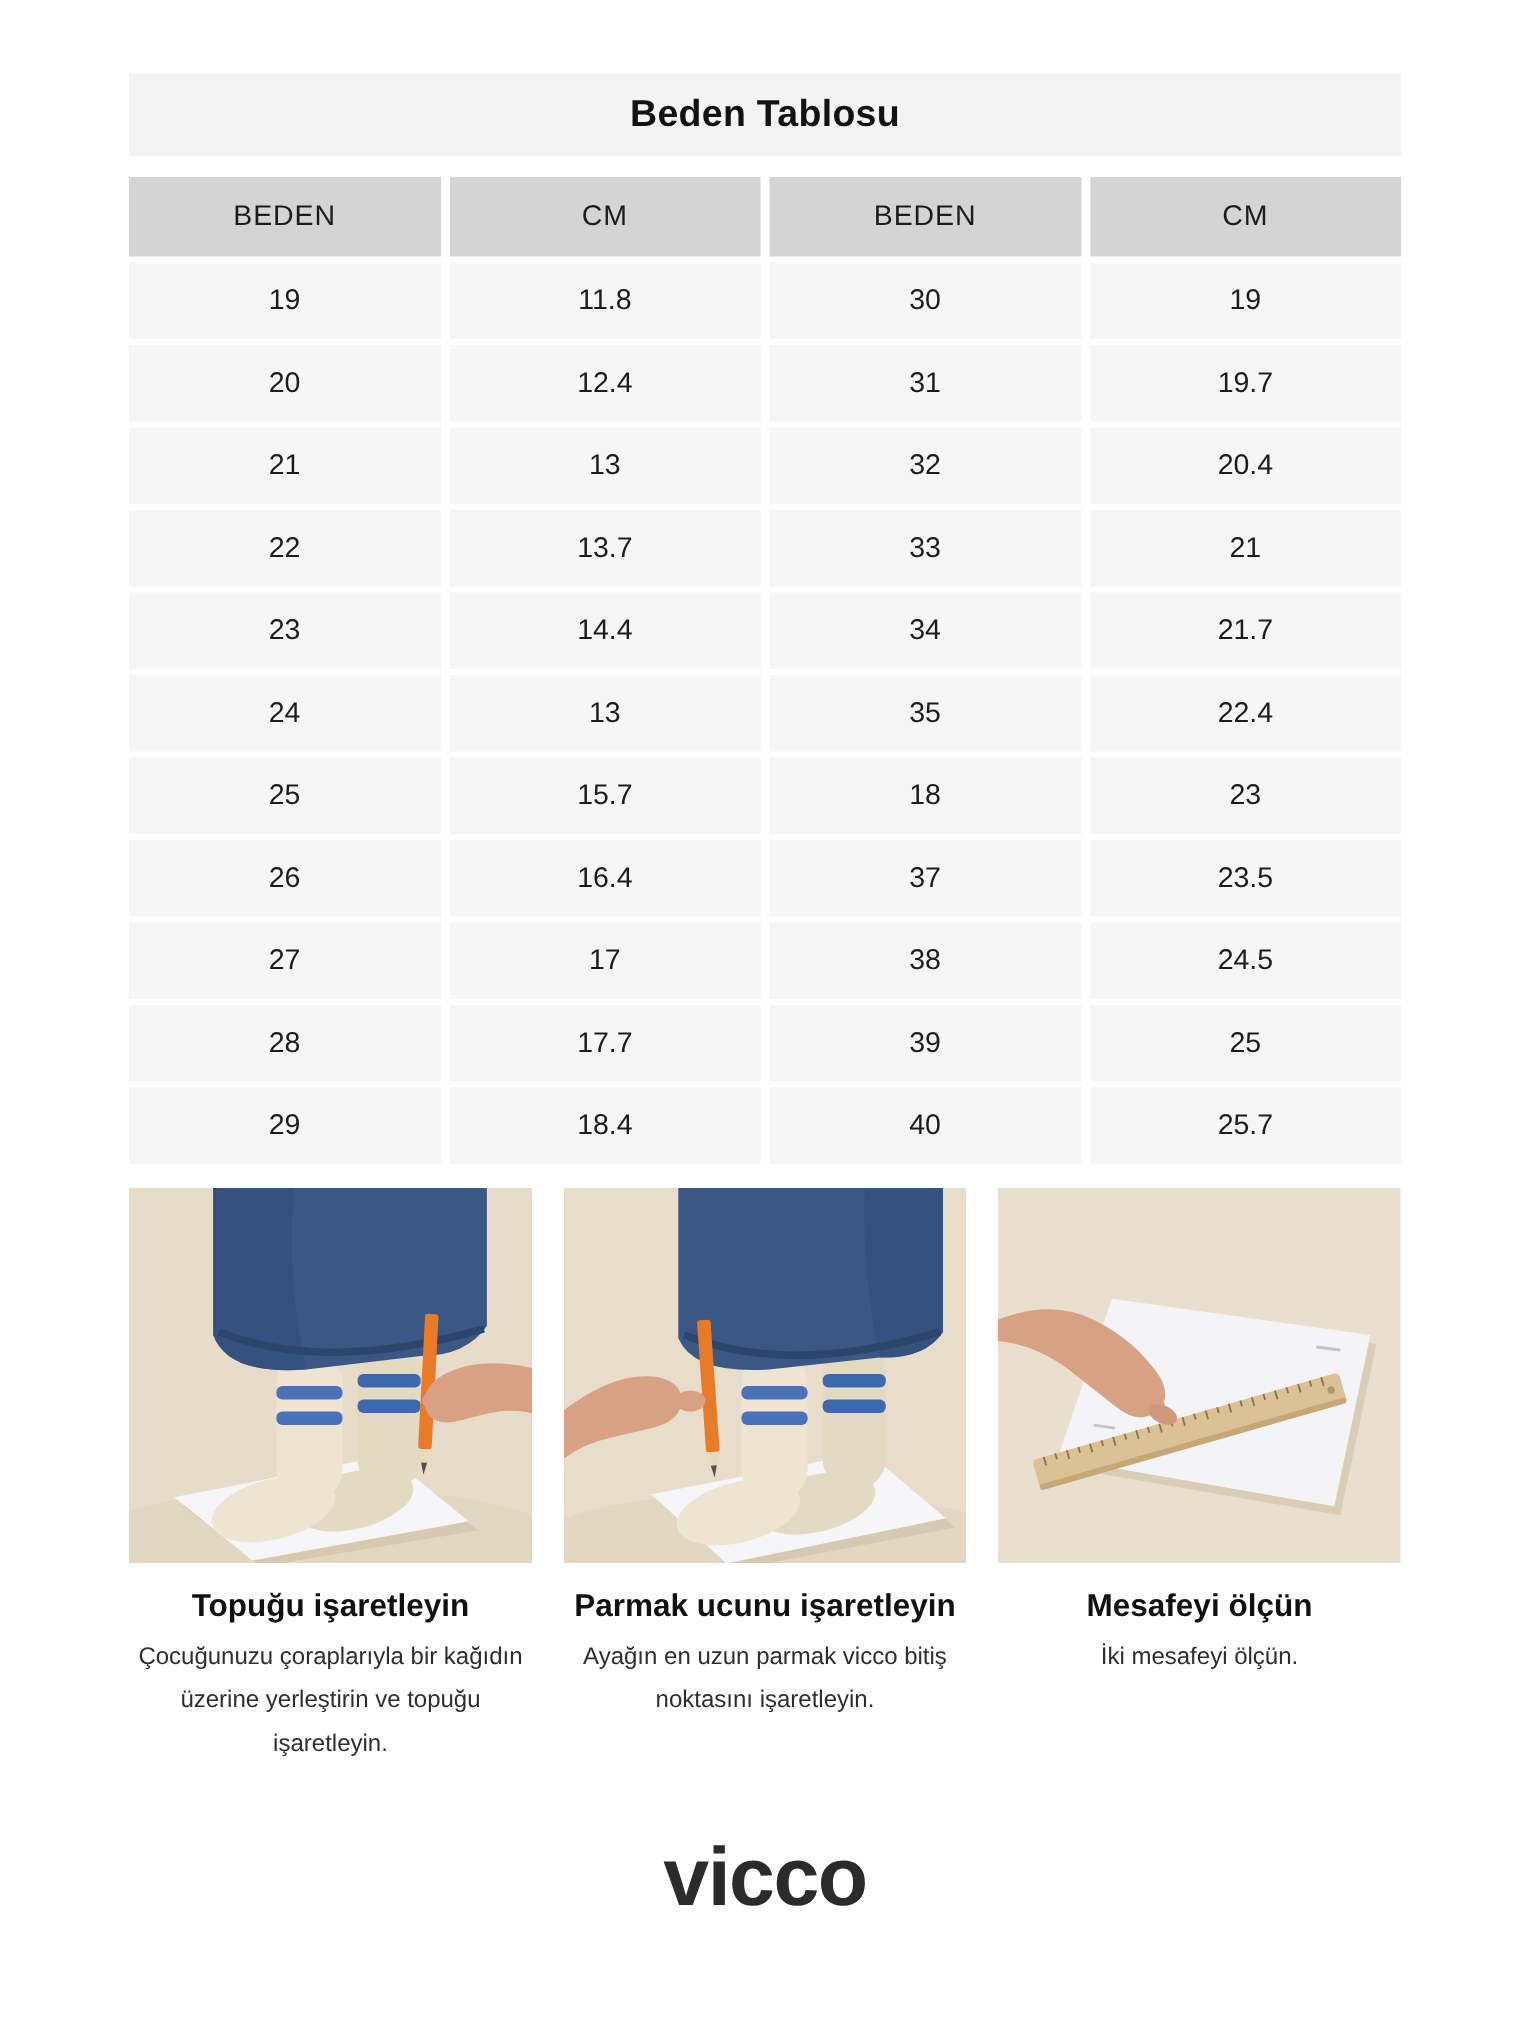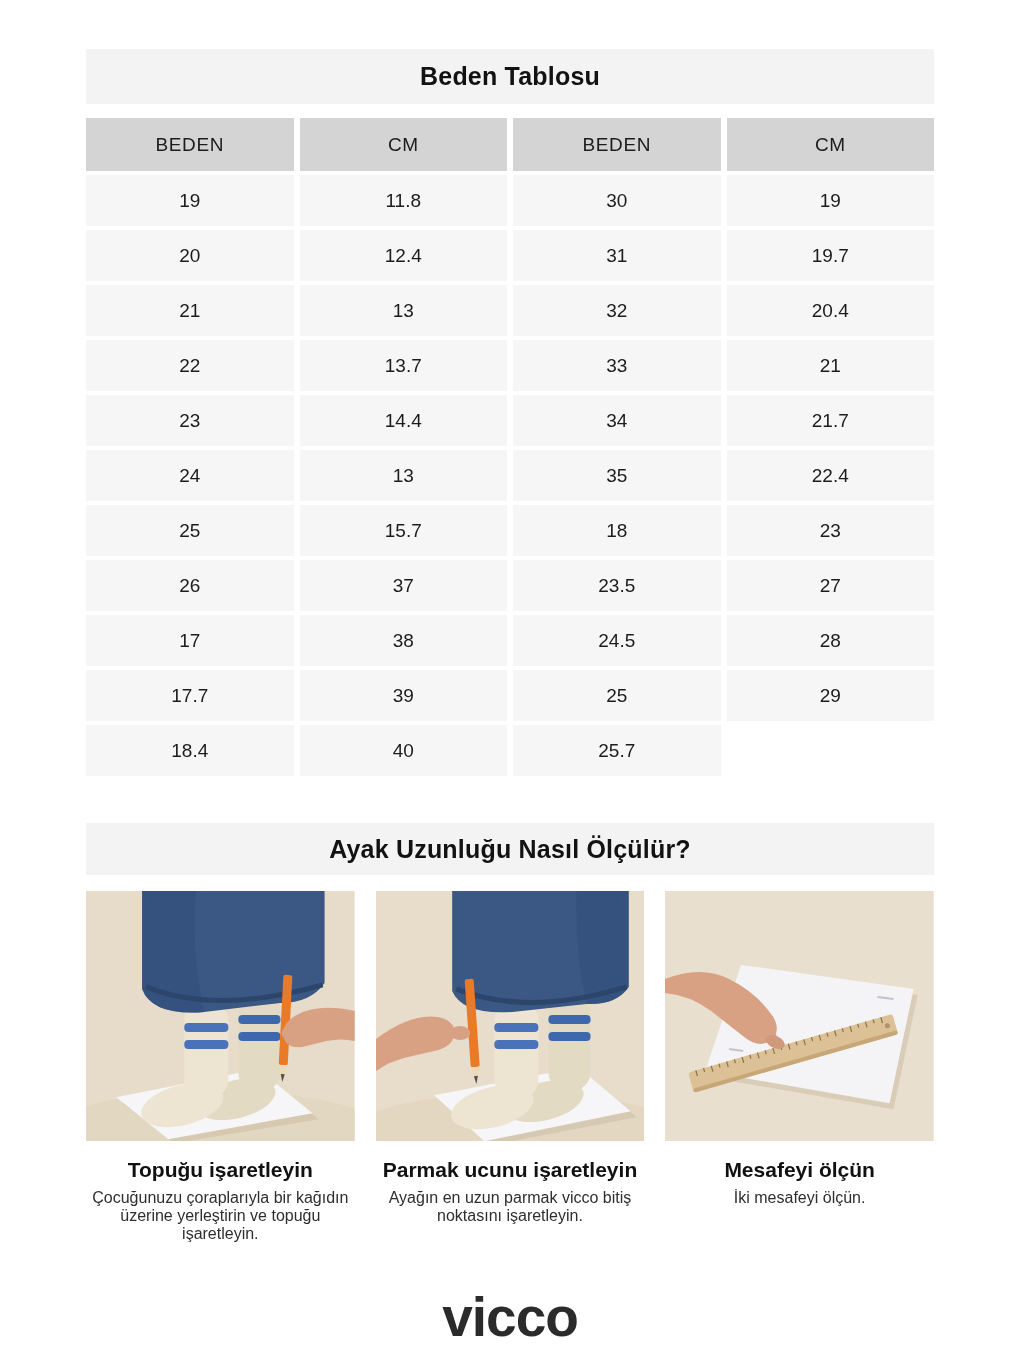--- a/index.html
+++ b/index.html
@@ -72,6 +72,7 @@
         <div class="cell">18</div>
         <div class="cell">23</div>
         <div class="cell">26</div>
+        <div class="cell">16.4</div>
         <div class="cell">37</div>
         <div class="cell">23.5</div>
         <div class="cell">27</div>

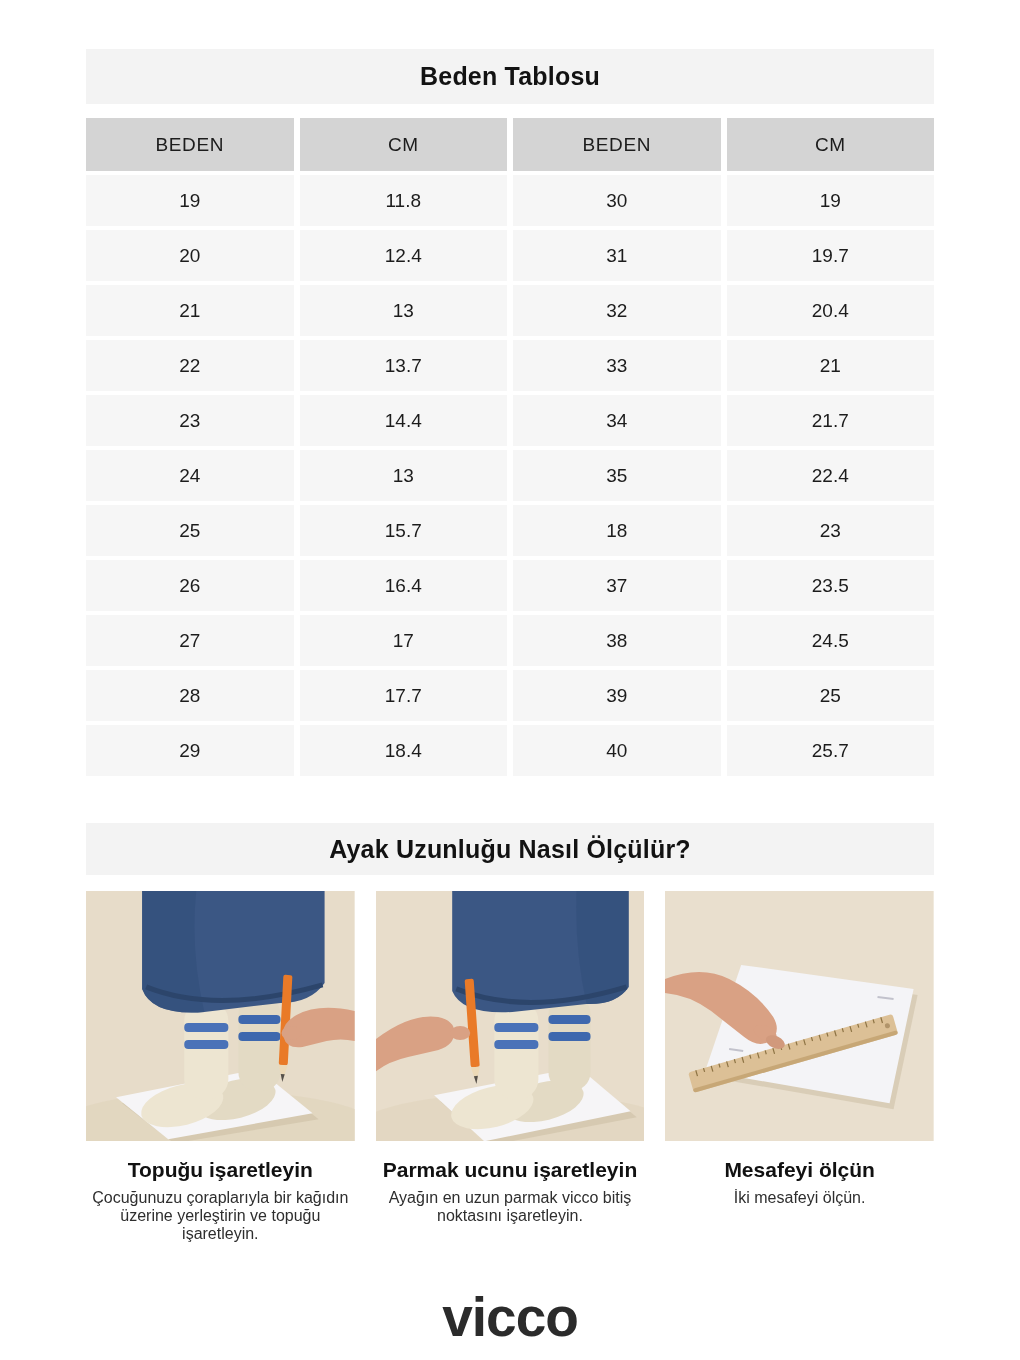--- a/index.html
+++ b/index.html
@@ -89,9 +89,6 @@
         <div class="cell">25.7</div>
       </div>
 
-    <div class="banner banner-2">
-      <div class="banner-title">Ayak Uzunluğu Nasıl Ölçülür?</div>
-    </div>
 
     <div class="steps">
 

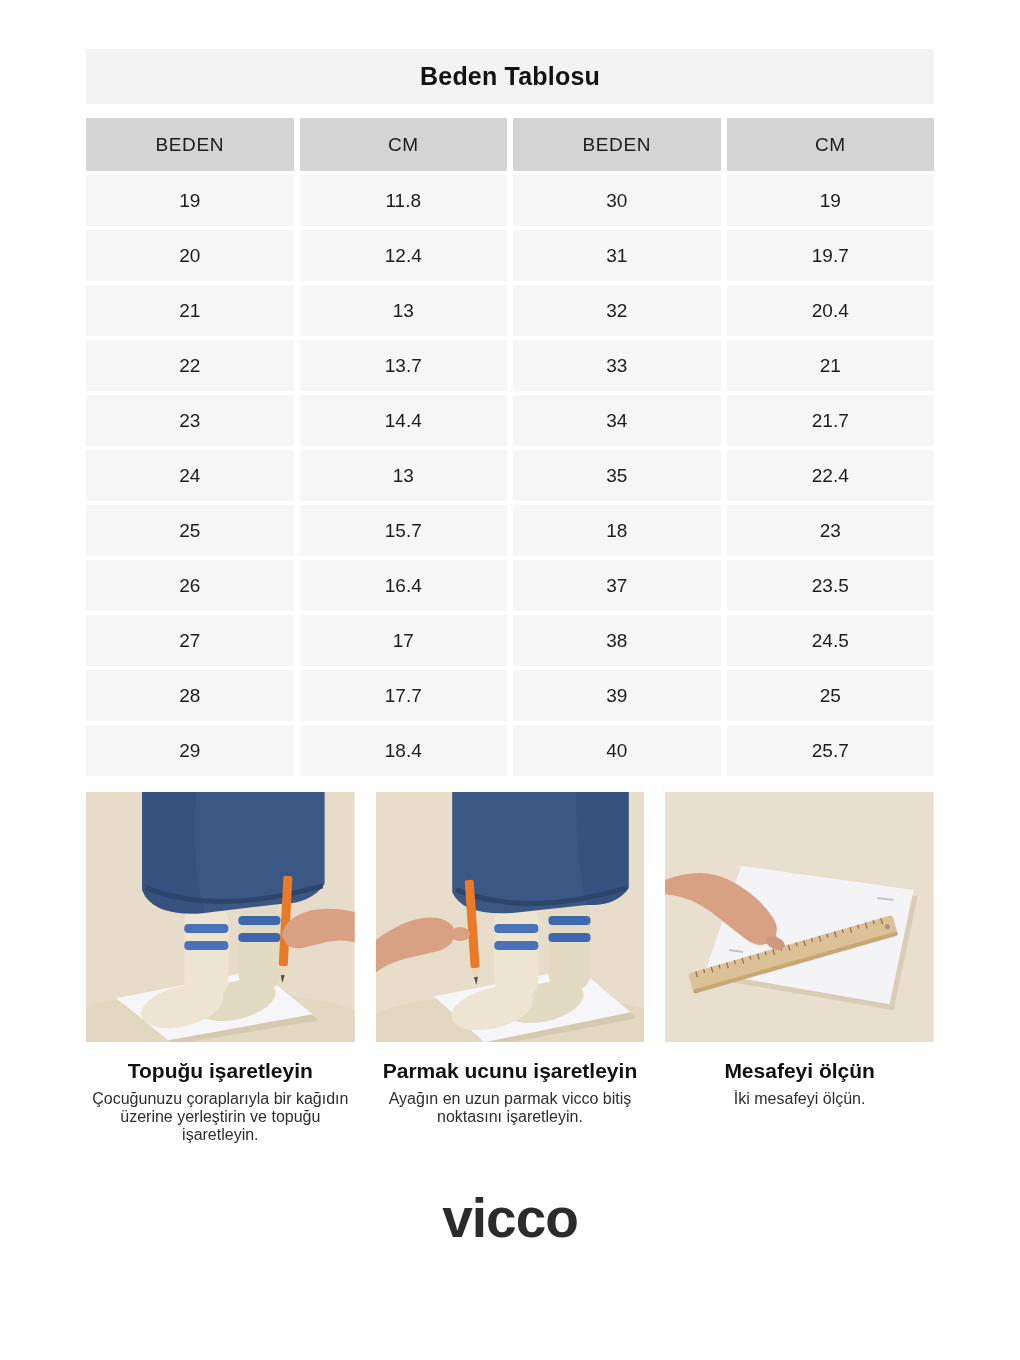--- a/index.html
+++ b/index.html
@@ -23,7 +23,7 @@
   .photo { width:100%; height:250px; overflow:hidden; }
   .photo svg { display:block; width:100%; height:100%; }
   .step-heading { margin-top:17px; font-size:21px; font-weight:700; color:#111111; text-align:right; }
-  .step-desc { margin-top:7px; font-size:16px; line-height:18px; color:#2e2e2e; text-align:center; max-width:272px; }
+  .step-desc { margin-top:7px; font-size:16px; line-height:29px; color:#2e2e2e; text-align:center; max-width:272px; }
 
   .footer { text-align:center; }
   .brand { margin-top:46px; font-size:55px; line-height:56px; font-weight:700; letter-spacing:-1px; color:#2b2b2b; }

